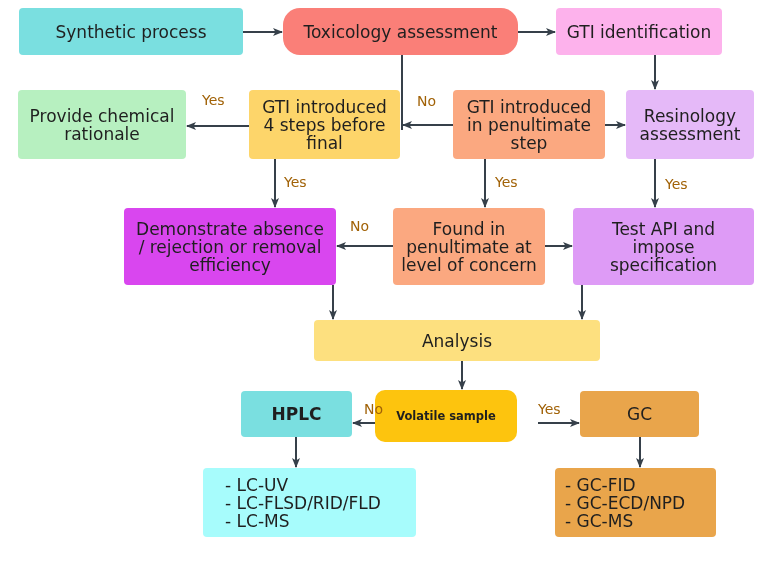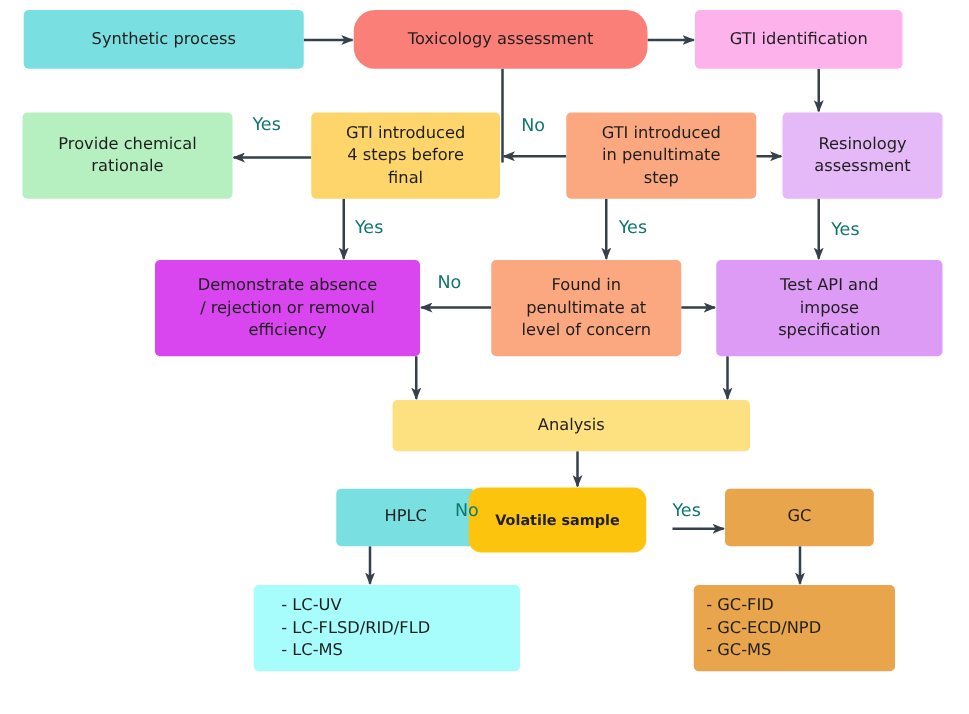--- a/index.html
+++ b/index.html
@@ -7,7 +7,7 @@
          font-family: "DejaVu Sans", sans-serif; color: #1f1f1f; }
   .node { position: absolute; box-sizing: border-box; border-radius: 4px;
           display: flex; align-items: center; justify-content: center;
-          text-align: center; font-size: 13px; line-height: 18px; padding: 2px 6px; }
+          text-align: center; font-size: 17px; line-height: 18px; padding: 2px 6px; }
   .node.list { justify-content: flex-start; text-align: left; padding-left: 10px; }
   .node .txt { white-space: pre-line; }
   .lbl { position: absolute; font-size: 14px; color: #0f766e; }

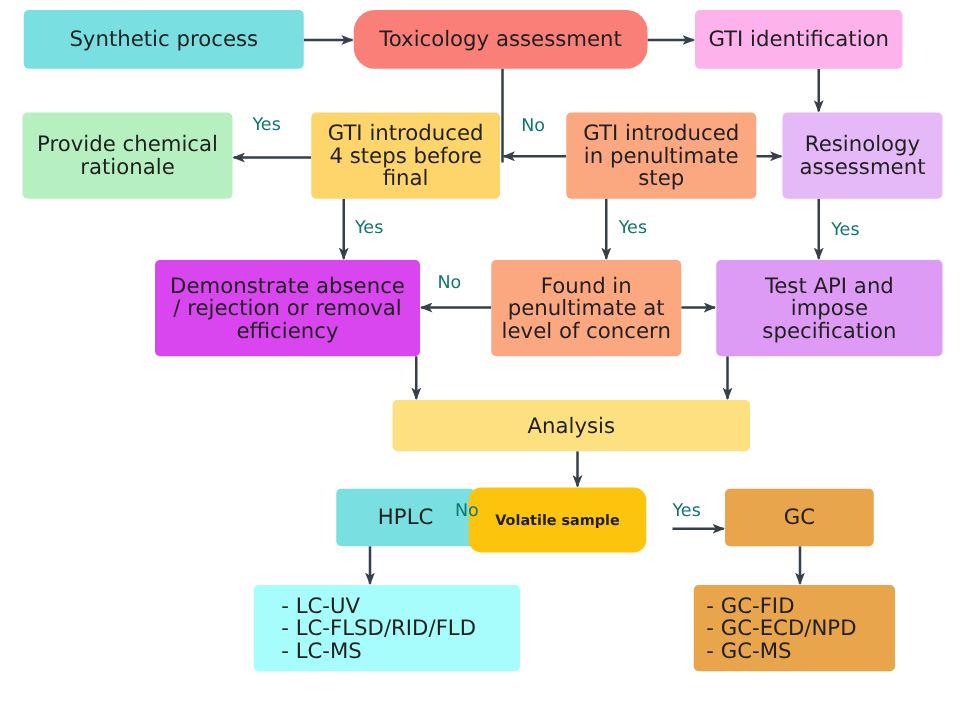--- a/index.html
+++ b/index.html
@@ -10,7 +10,7 @@
           text-align: center; font-size: 17px; line-height: 18px; padding: 2px 6px; }
   .node.list { justify-content: flex-start; text-align: left; padding-left: 10px; }
   .node .txt { white-space: pre-line; }
-  .lbl { position: absolute; font-size: 14px; color: #0f766e; }
+  .lbl { position: absolute; font-size: 14px; color: #a16207; }
   svg.edges { position: absolute; left: 0; top: 0; }
   .bold { font-weight: normal; margin-left: 28px; }
   .small { font-size: 11.5px; font-weight: bold; }

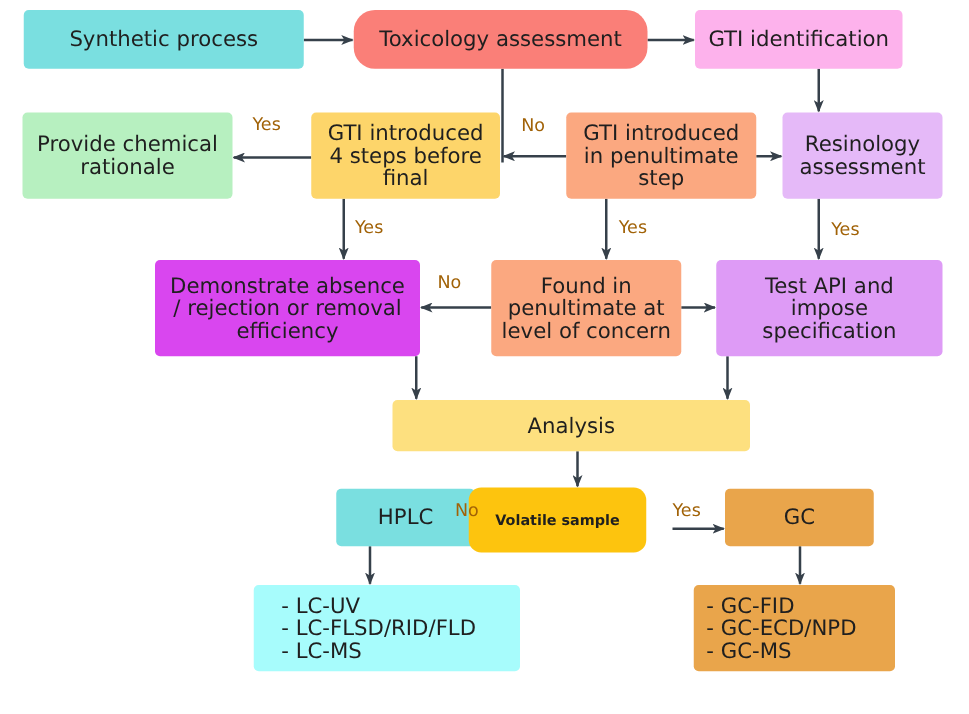--- a/index.html
+++ b/index.html
@@ -12,7 +12,7 @@
   .node .txt { white-space: pre-line; }
   .lbl { position: absolute; font-size: 14px; color: #a16207; }
   svg.edges { position: absolute; left: 0; top: 0; }
-  .bold { font-weight: normal; margin-left: 28px; }
+  .bold { font-weight: bold; }
   .small { font-size: 11.5px; font-weight: bold; }
 </style>
 </head>

